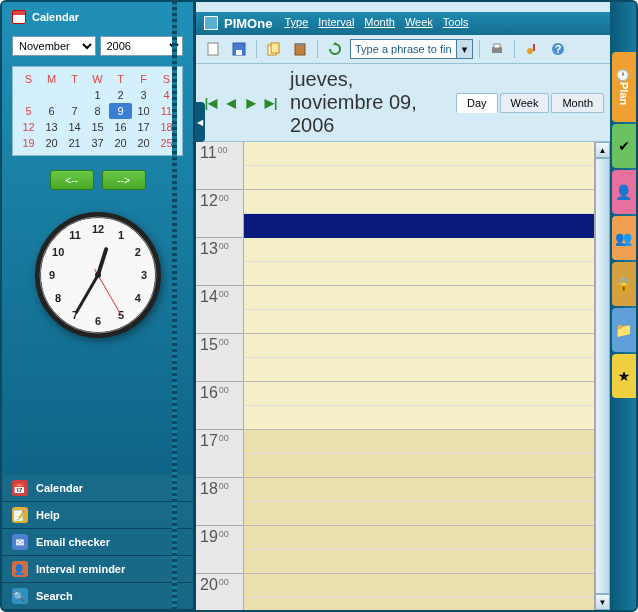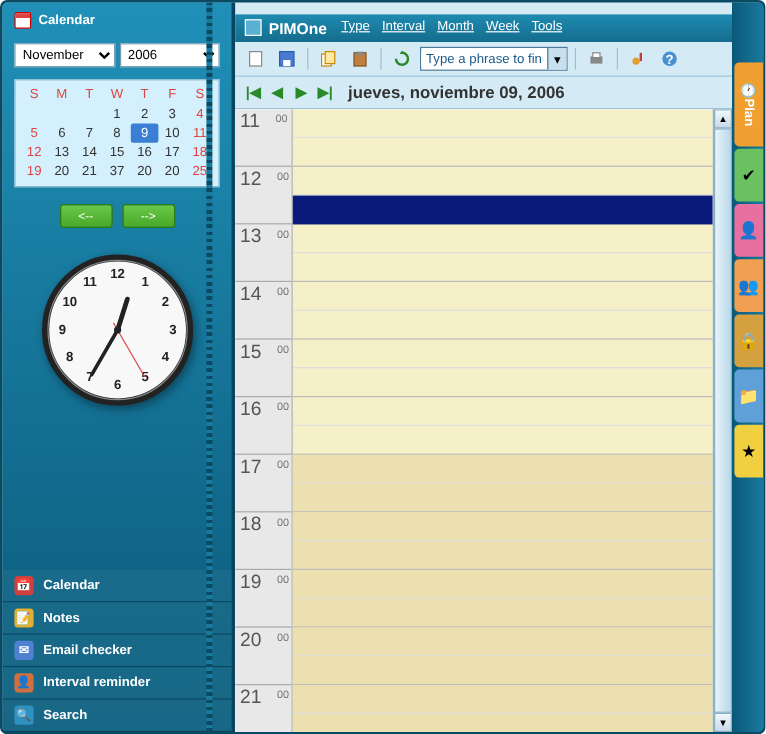--- a/index.html
+++ b/index.html
@@ -41,7 +41,7 @@
 .search-combo .dd { width: 16px; background: #c8e0ee; display: flex; align-items: center; justify-content: center; cursor: pointer; height: 100%; border-left: 1px solid #4a7a9a; }
 .date-nav { display: flex; align-items: center; gap: 2px; padding: 4px 6px; background: #d4ebf5; border-bottom: 1px solid #9ac0d5; }
 .dn-btn { width: 18px; height: 18px; display: flex; align-items: center; justify-content: center; cursor: pointer; color: #2a8a2a; font-size: 12px; font-weight: bold; }
-.date-label { font-size: 14px; font-weight: bold; color: #333; margin: 0 8px; flex: 1; }
+.date-label { font-size: 20px; font-weight: normal; color: #333; margin: 0 8px; flex: 1; }
 .view-tabs { display: flex; gap: 2px; }
 .view-tab { padding: 3px 10px; border: 1px solid #9ac0d5; background: #e8f0f5; font-size: 11px; cursor: pointer; border-radius: 2px 2px 0 0; }
 .view-tab.active { background: #fff; border-bottom-color: #fff; }

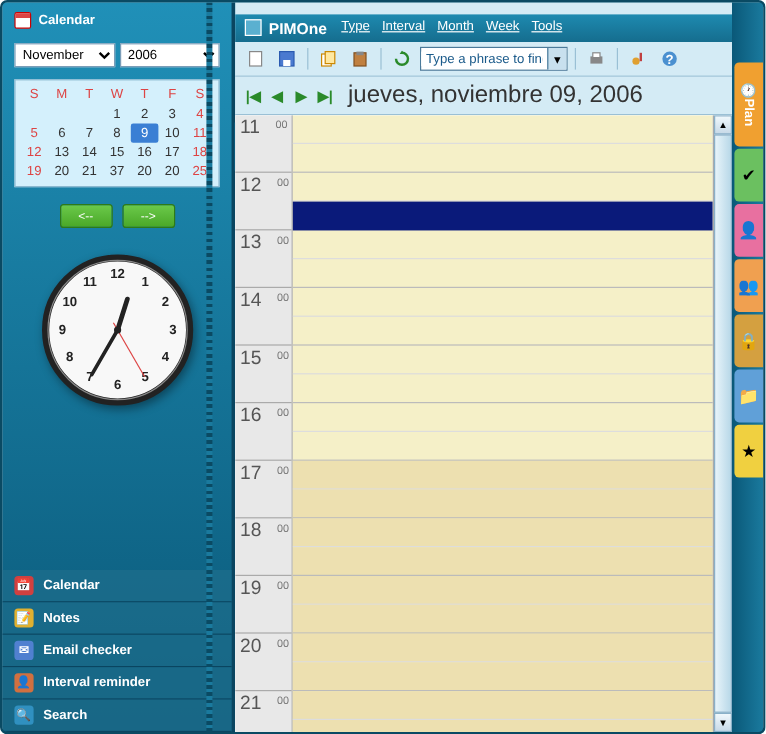--- a/index.html
+++ b/index.html
@@ -264,6 +264,11 @@
       <div class="dn-btn">▶</div>
       <div class="dn-btn">▶|</div>
       <div class="date-label">jueves, noviembre 09, 2006</div>
+      <div class="view-tabs" id="view-tabs">
+          <div class="view-tab active">Day</div>
+          <div class="view-tab">Week</div>
+          <div class="view-tab">Month</div>
+        </div>
     </div>
     <div class="schedule">
       <div class="time-col" id="time-col">

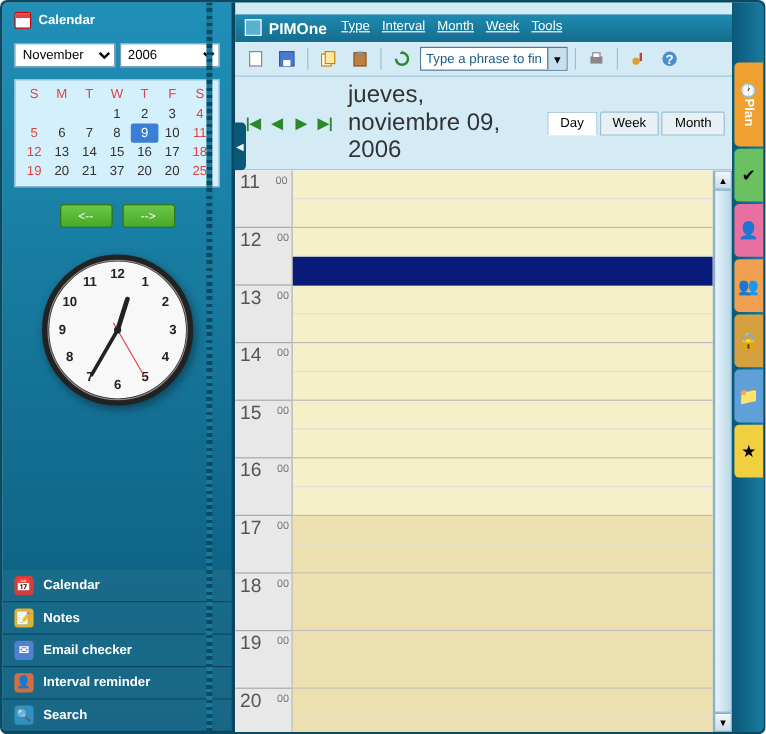--- a/index.html
+++ b/index.html
@@ -49,7 +49,7 @@
 .time-col { width: 48px; background: #e8e8e8; border-right: 1px solid #aaa; }
 .time-row { height: 48px; border-bottom: 1px solid #aaa; display: flex; padding: 2px 4px; }
 .time-hr { font-size: 16px; font-weight: normal; color: #555; }
-.time-mn { font-size: 9px; color: #777; margin-left: 13px; margin-top: 1px; }
+.time-mn { font-size: 9px; color: #777; margin-left: 1px; margin-top: 1px; }
 .day-col { flex: 1; background: #f5f0c8; position: relative; }
 .day-row { height: 24px; border-bottom: 1px solid #bbb; }
 .day-row.half { border-bottom: 1px solid #ddd; }

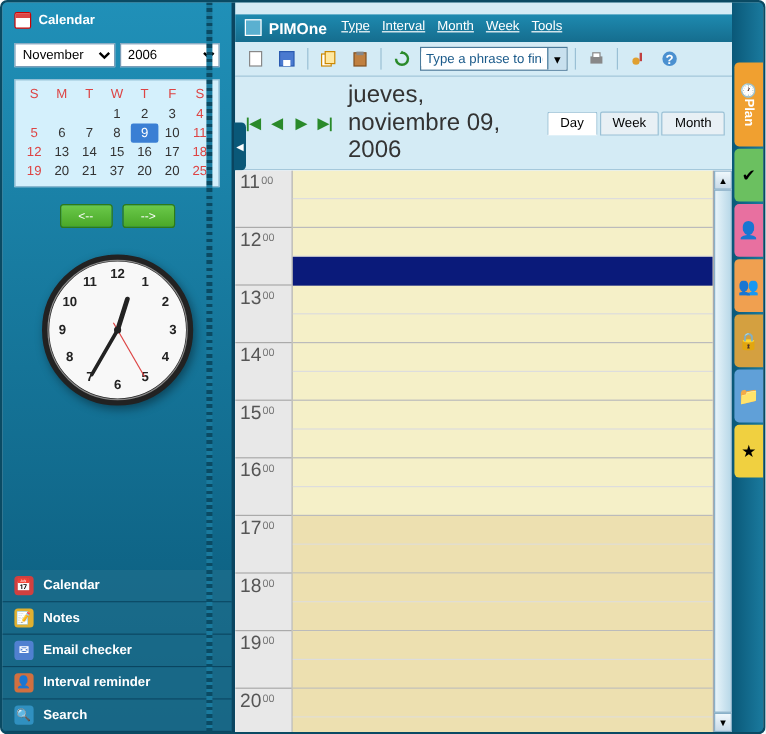--- a/index.html
+++ b/index.html
@@ -170,7 +170,7 @@
         </div>
         <div class="nav-item">
           <span class="ni-icon" style="background:#e0b030">📝</span>
-          <span>Notes</span>
+          <span>Help</span>
         </div>
         <div class="nav-item">
           <span class="ni-icon" style="background:#5080d0">✉</span>

